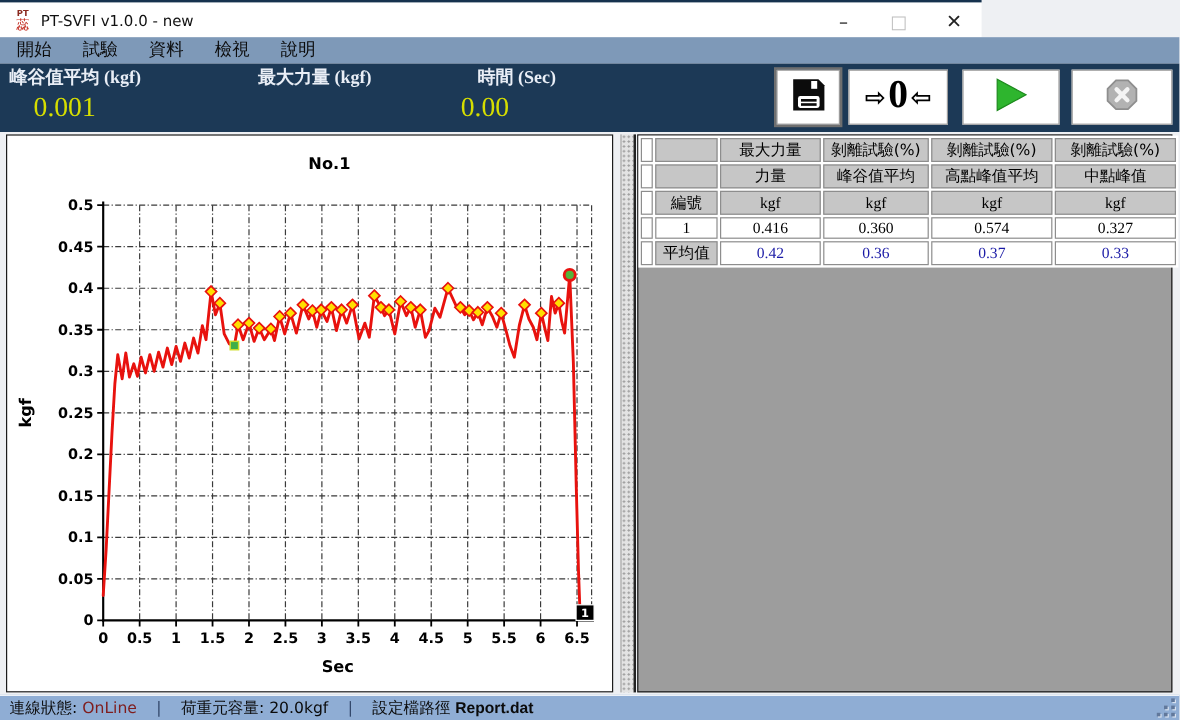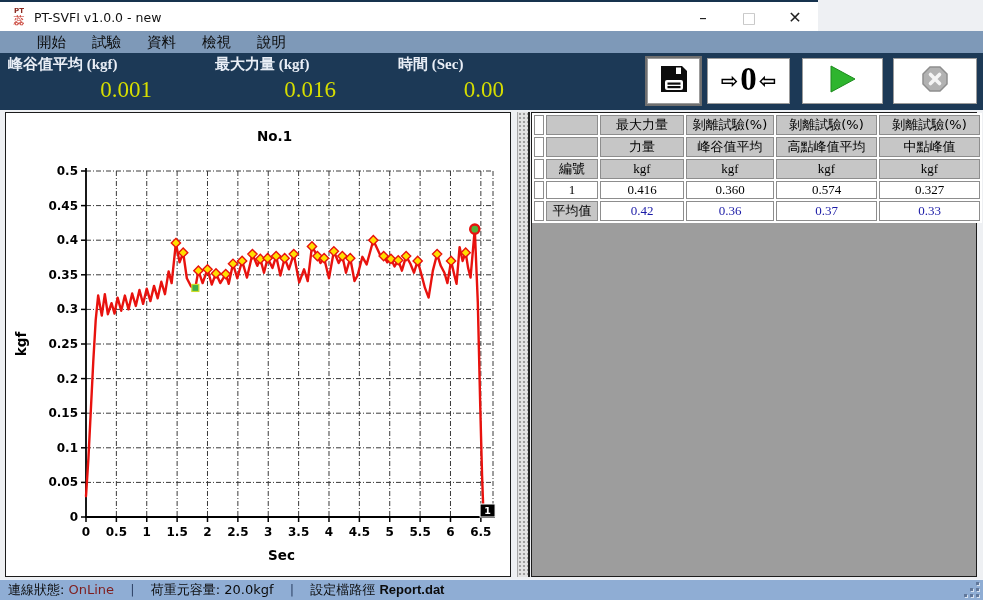--- a/index.html
+++ b/index.html
@@ -22,7 +22,7 @@
 
   
   .menubar{position:absolute;left:0;top:31px;width:983px;height:22px;background:#7e99b8;
-    display:flex;align-items:flex-start;padding-left:24px;}
+    display:flex;align-items:flex-start;padding-left:1px;}
   .menu-item{padding:0 13px;font-size:14.5px;color:#0b0b0b;line-height:22px;}
 
   

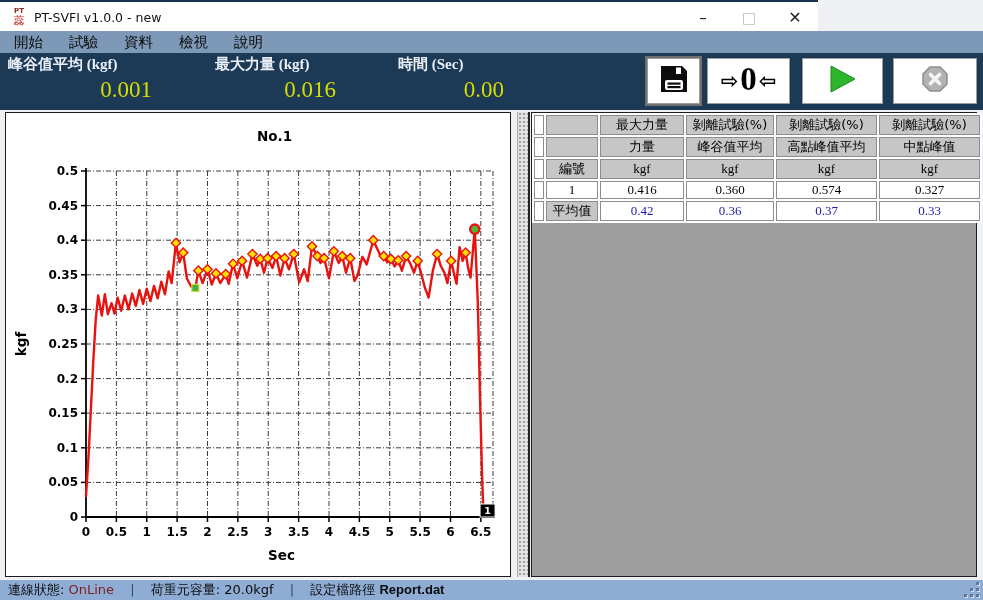--- a/index.html
+++ b/index.html
@@ -30,7 +30,7 @@
   .readout-label{position:absolute;top:2px;color:#e9eef6;font-weight:bold;font-size:15px;
     font-family:"Liberation Serif","DejaVu Serif",serif;}
   .rl-0{left:8px;}  .rl-1{left:215px;}  .rl-2{left:398px;}
-  .readout-value{position:absolute;top:24px;color:#d6de00;font-size:23px;text-align:right;
+  .readout-value{position:absolute;top:24px;color:#d6de00;font-size:23px;text-align:left;
     font-family:"Liberation Serif","DejaVu Serif",serif;}
   .rv-0{left:28px;width:124px;} .rv-1{left:208px;width:128px;} .rv-2{left:384px;width:120px;}
 

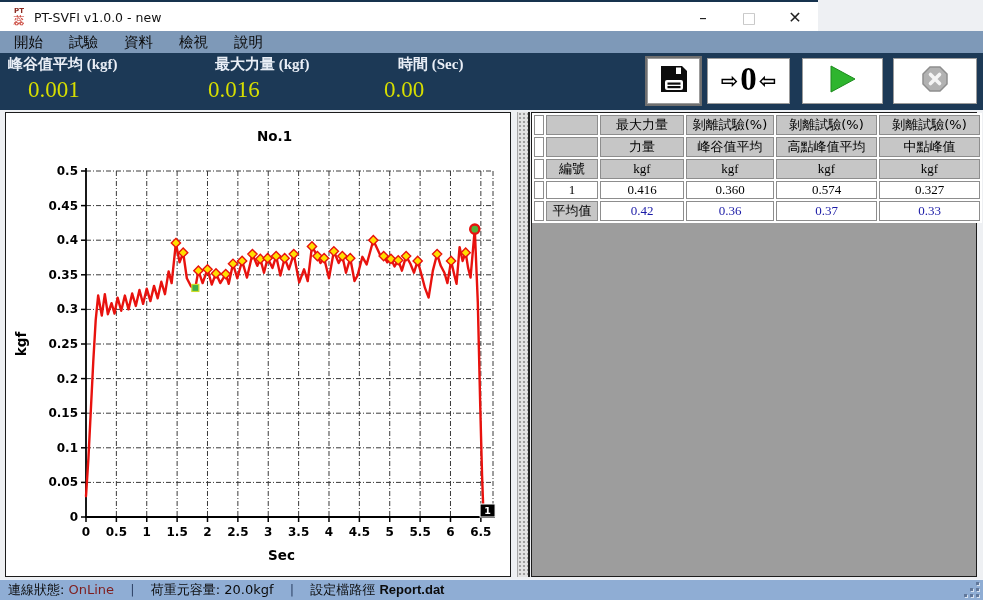--- a/index.html
+++ b/index.html
@@ -103,7 +103,6 @@
   <span class="readout-label rl-1">最大力量 (kgf)</span>
   <span class="readout-label rl-2">時間 (Sec)</span>
   <span class="readout-value rv-0">0.001</span>
-  <span class="readout-value rv-1">0.016</span>
   <span class="readout-value rv-2">0.00</span>
 </div>
 

